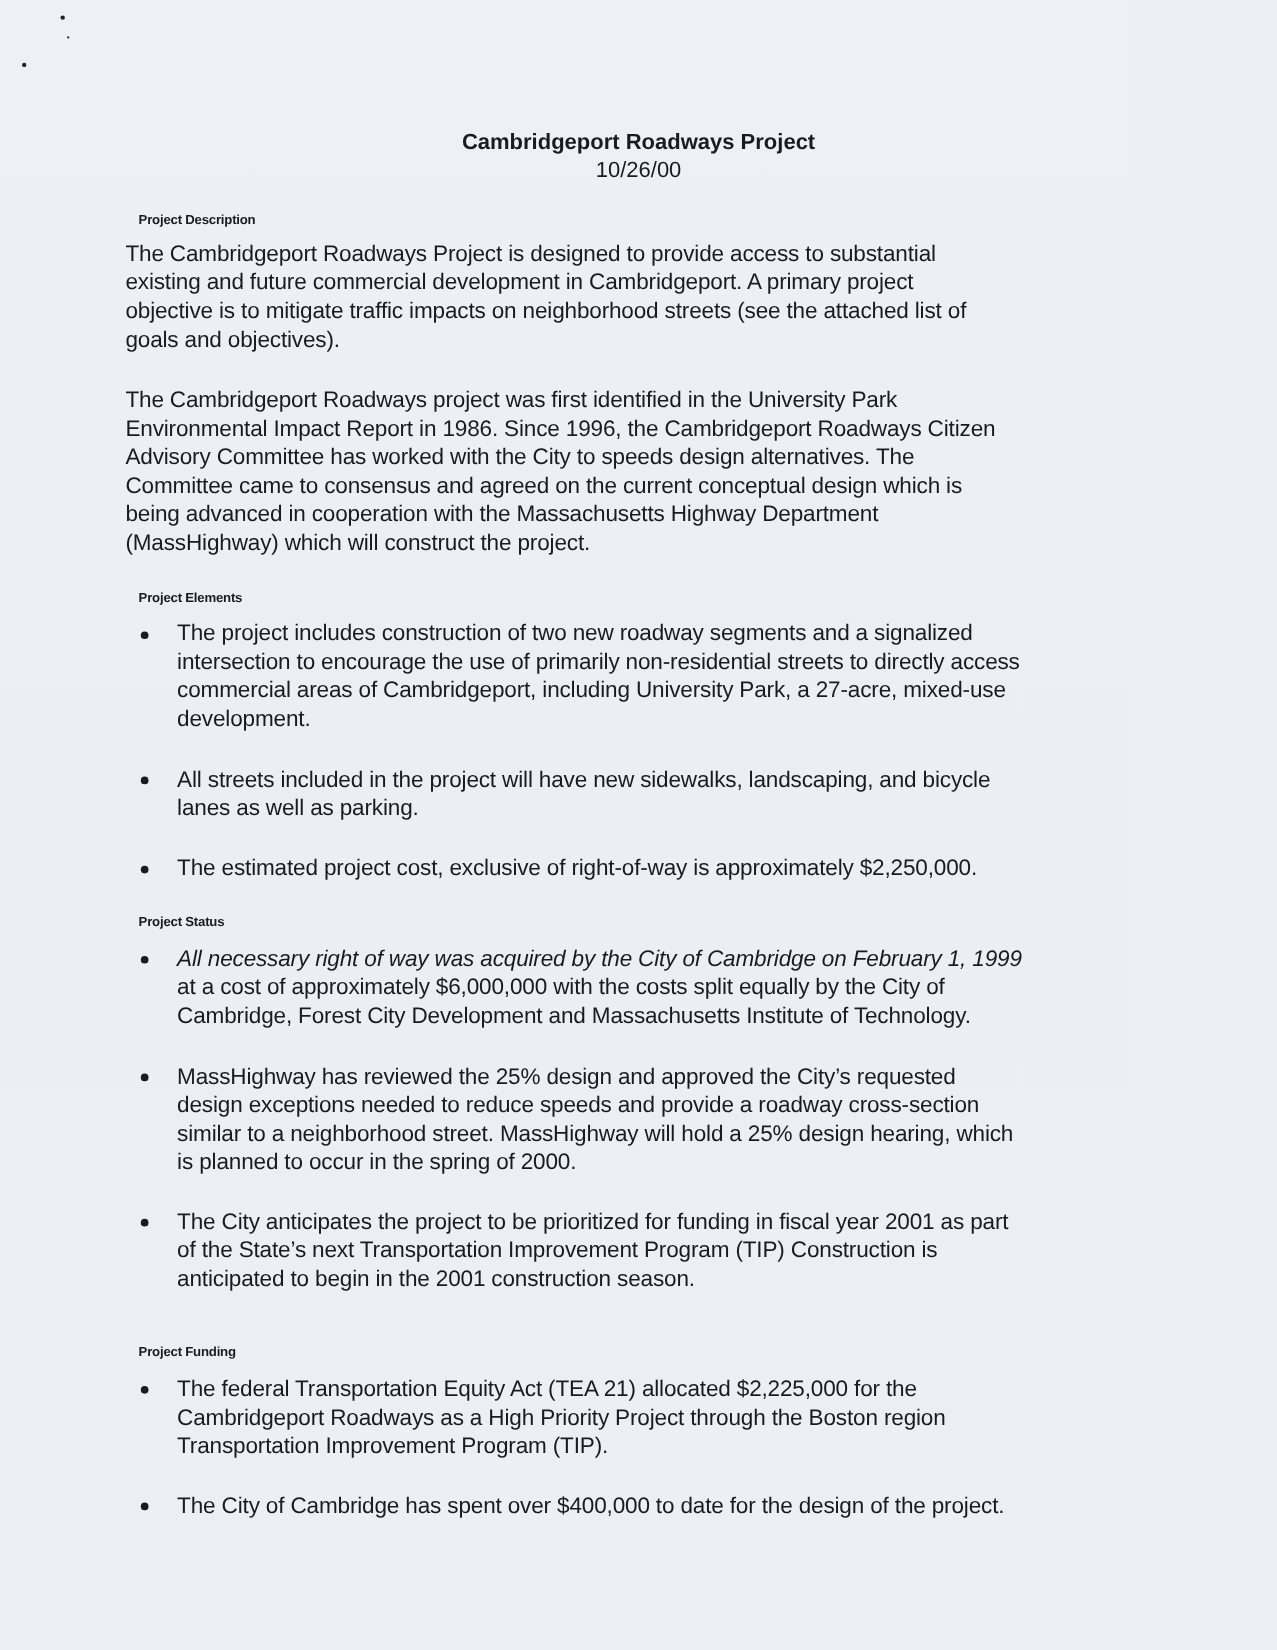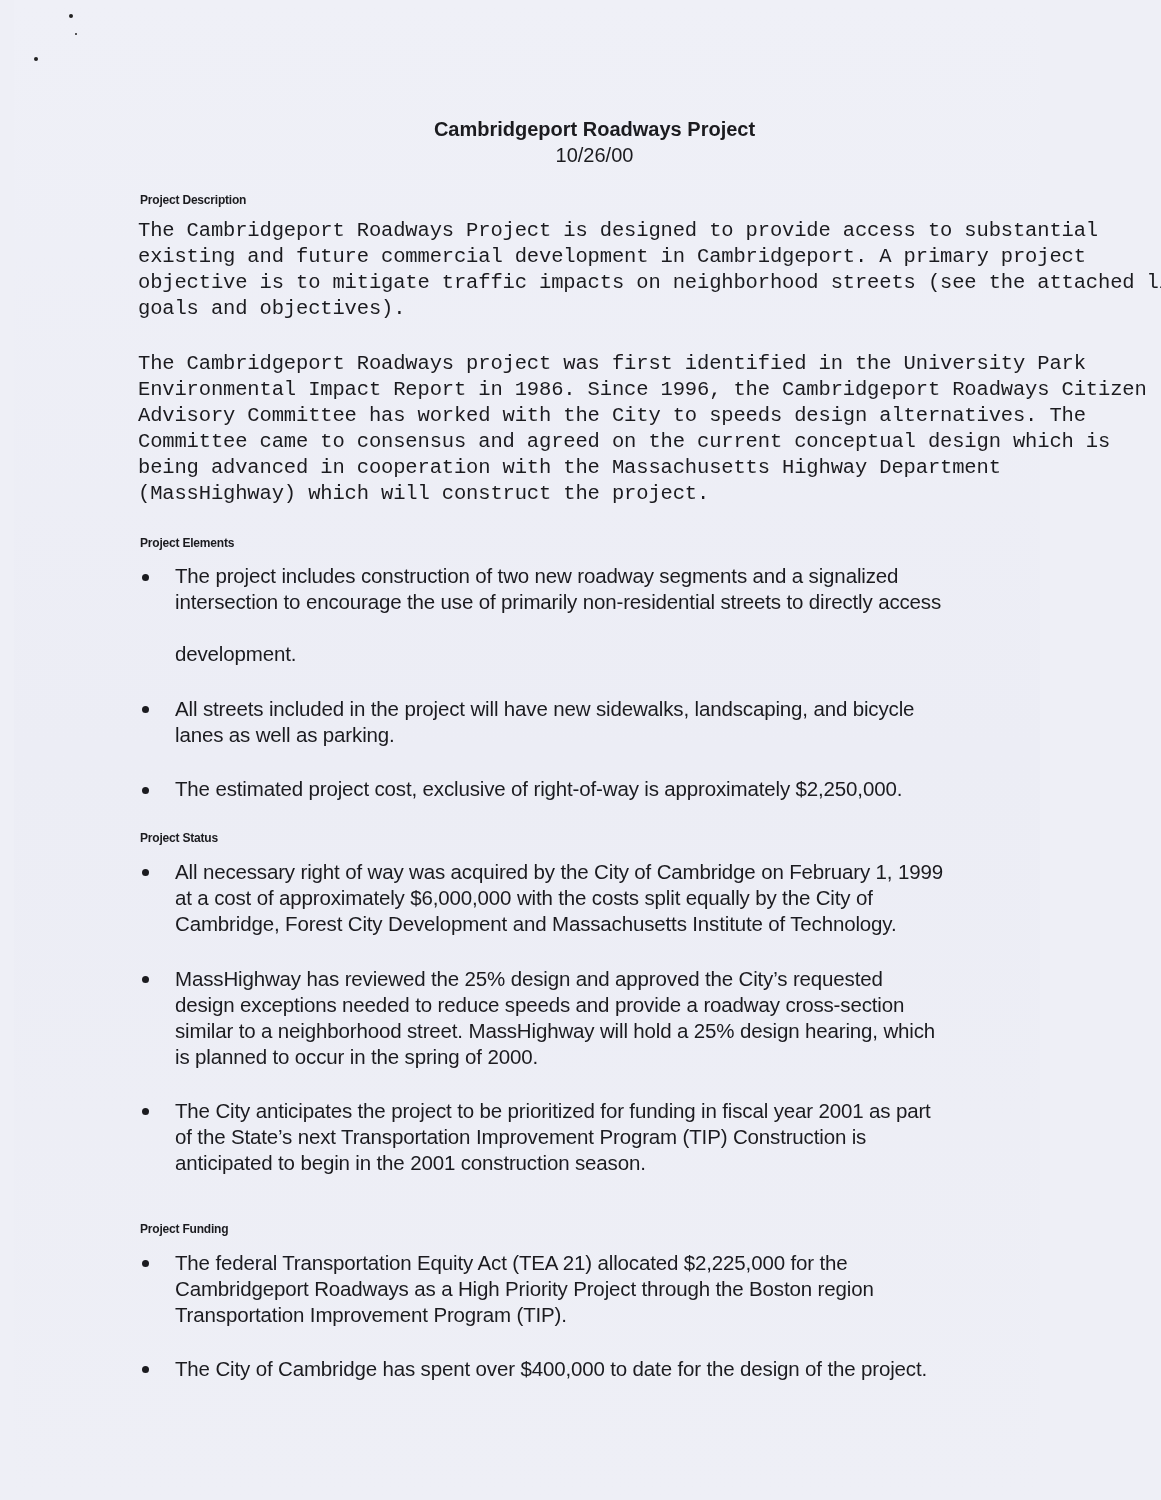--- a/index.html
+++ b/index.html
@@ -12,7 +12,6 @@
   .page {
     position: absolute; left: 0; top: 0; width: 1026px; height: 1500px;
     background: linear-gradient(180deg, #eff0f7 0%, #ecedf5 50%, #eeeff6 100%);
-    margin-left: 14px;
   }
   .title {
     position: absolute; left: 0; width: 1161px; text-align: center;

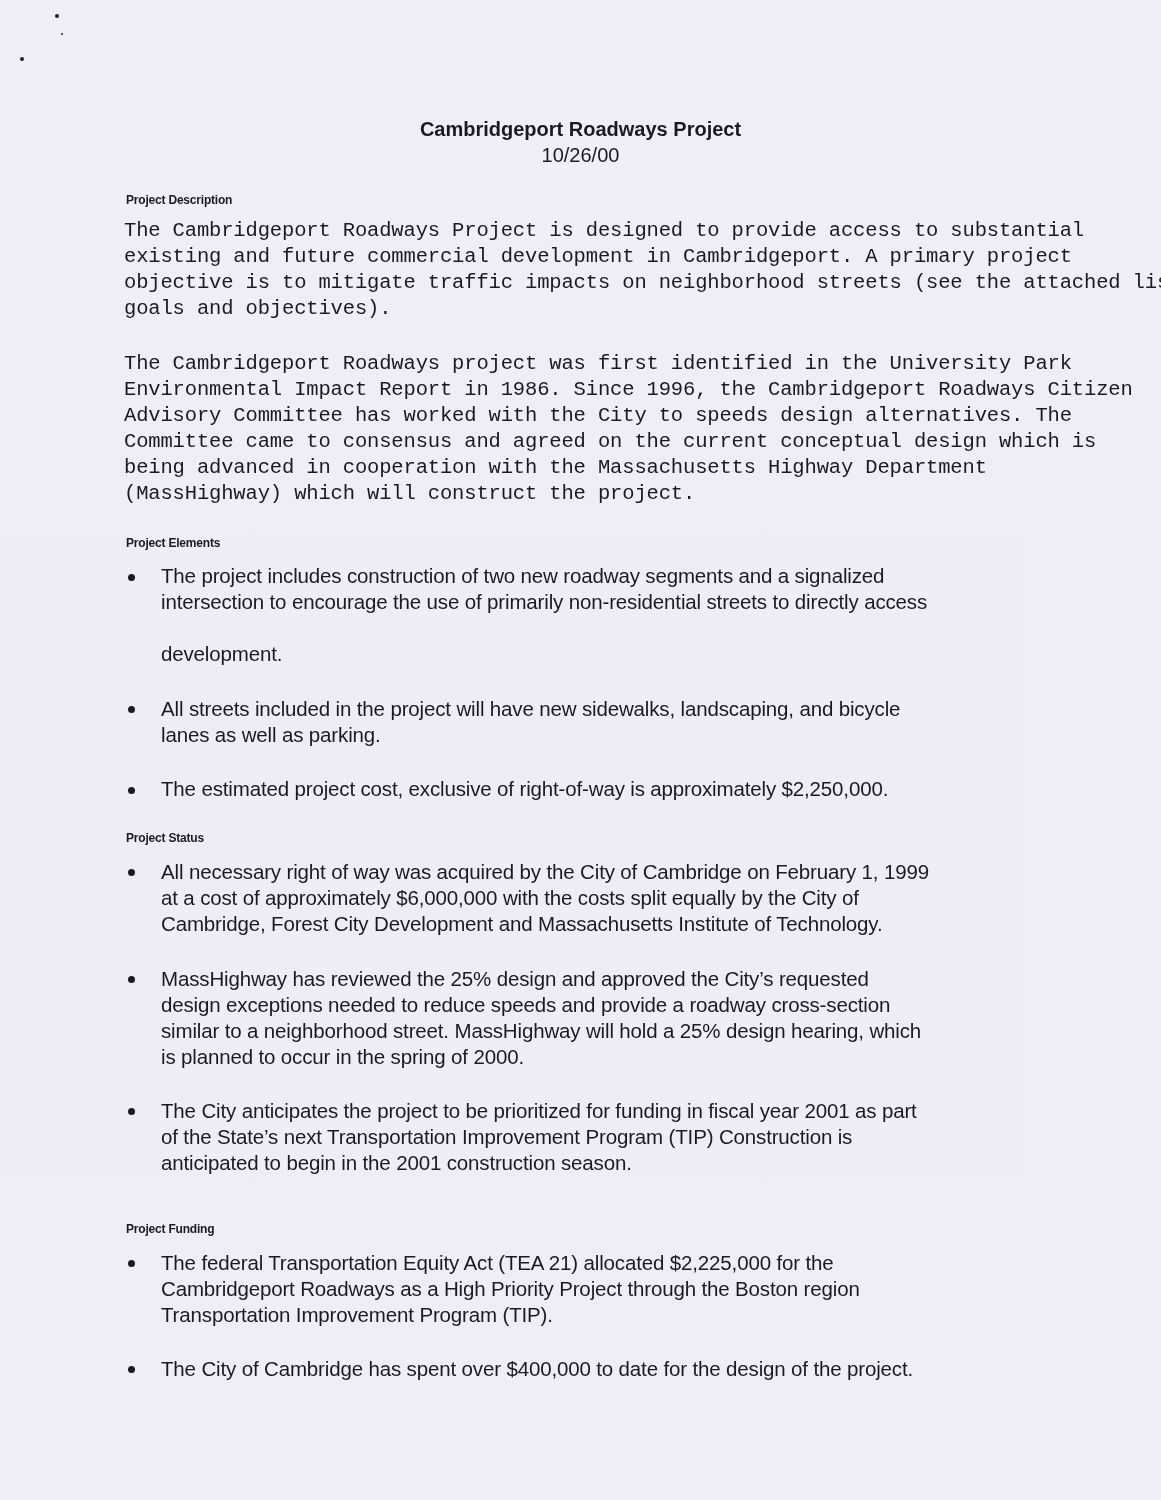--- a/index.html
+++ b/index.html
@@ -29,7 +29,7 @@
     position: absolute; font-size: 20.5px; white-space: nowrap;
     letter-spacing: -0.15px; line-height: 24px;
   }
-  .p { left: 124px; font-family: Liberation Mono, monospace; }
+  .p { left: 114px; }
   .b { left: 161px; }
   .bullet {
     position: absolute; left: 128px; width: 7px; height: 7px;

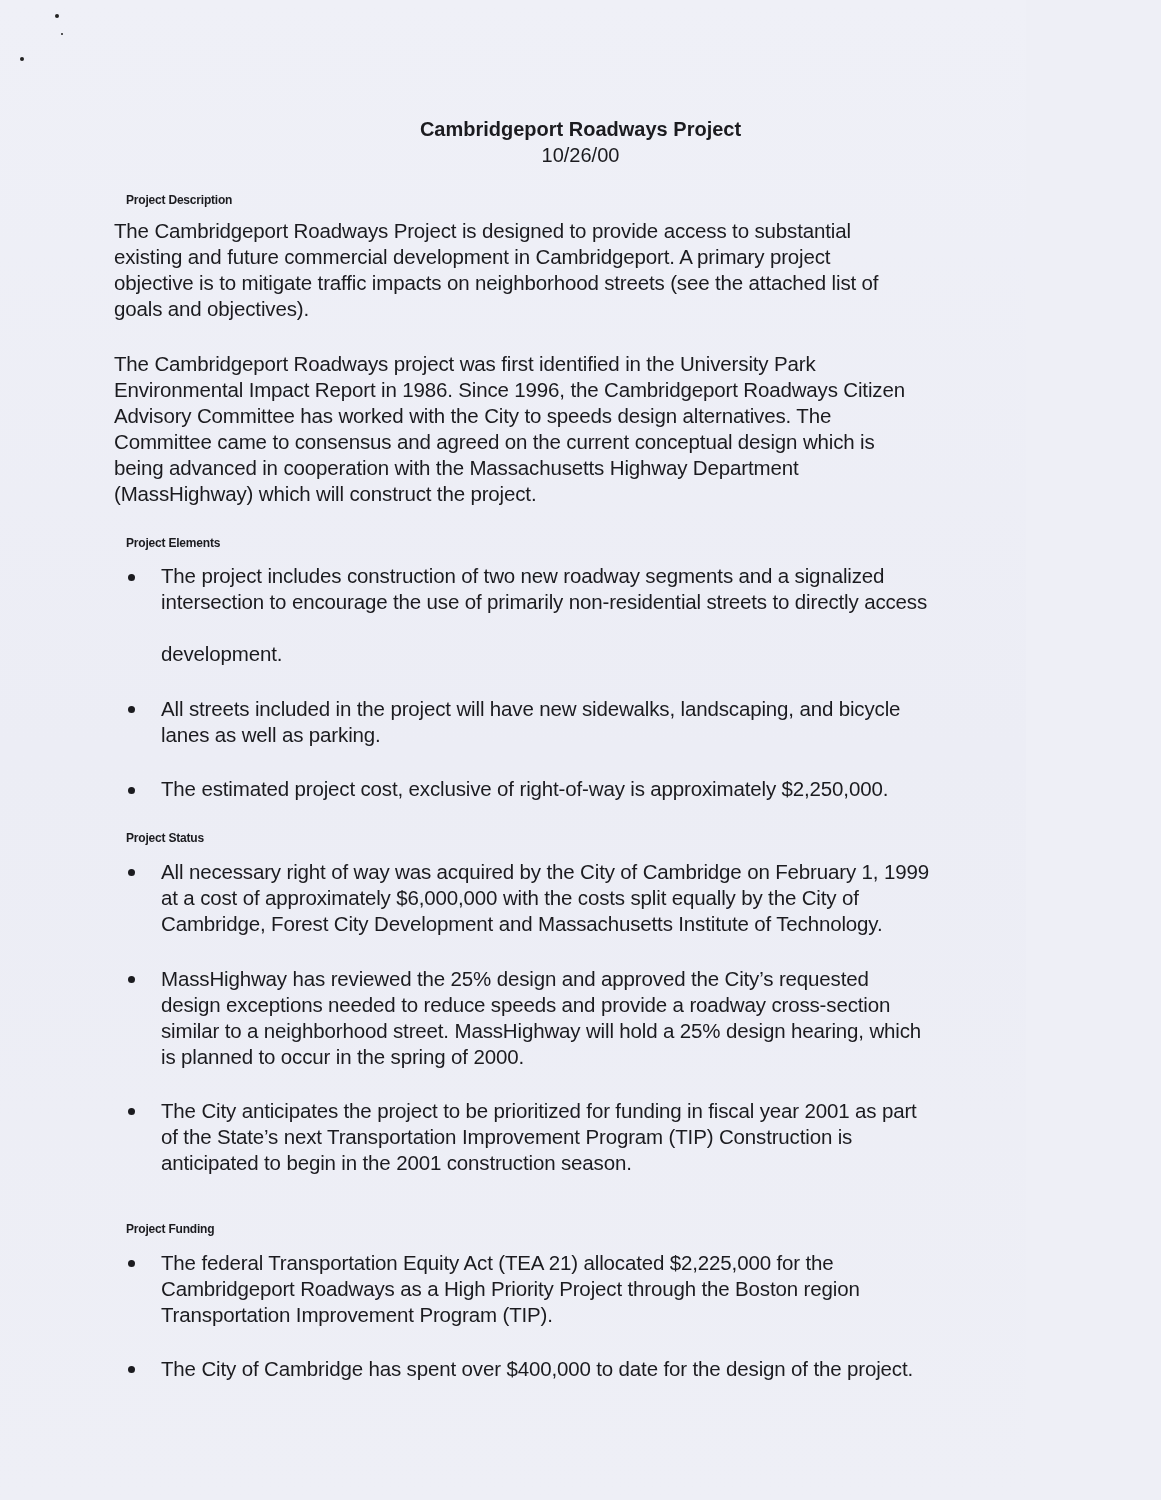--- a/index.html
+++ b/index.html
@@ -68,6 +68,7 @@
   <div class="bullet" style="top:574px;"></div>
   <div class="line b" style="top:564px;">The project includes construction of two new roadway segments and a signalized</div>
   <div class="line b" style="top:590px;">intersection to encourage the use of primarily non-residential streets to directly access</div>
+  <div class="line b" style="top:616px;">commercial areas of Cambridgeport, including University Park, a 27-acre, mixed-use</div>
   <div class="line b" style="top:642px;">development.</div>
 
   <div class="bullet" style="top:706px;"></div>

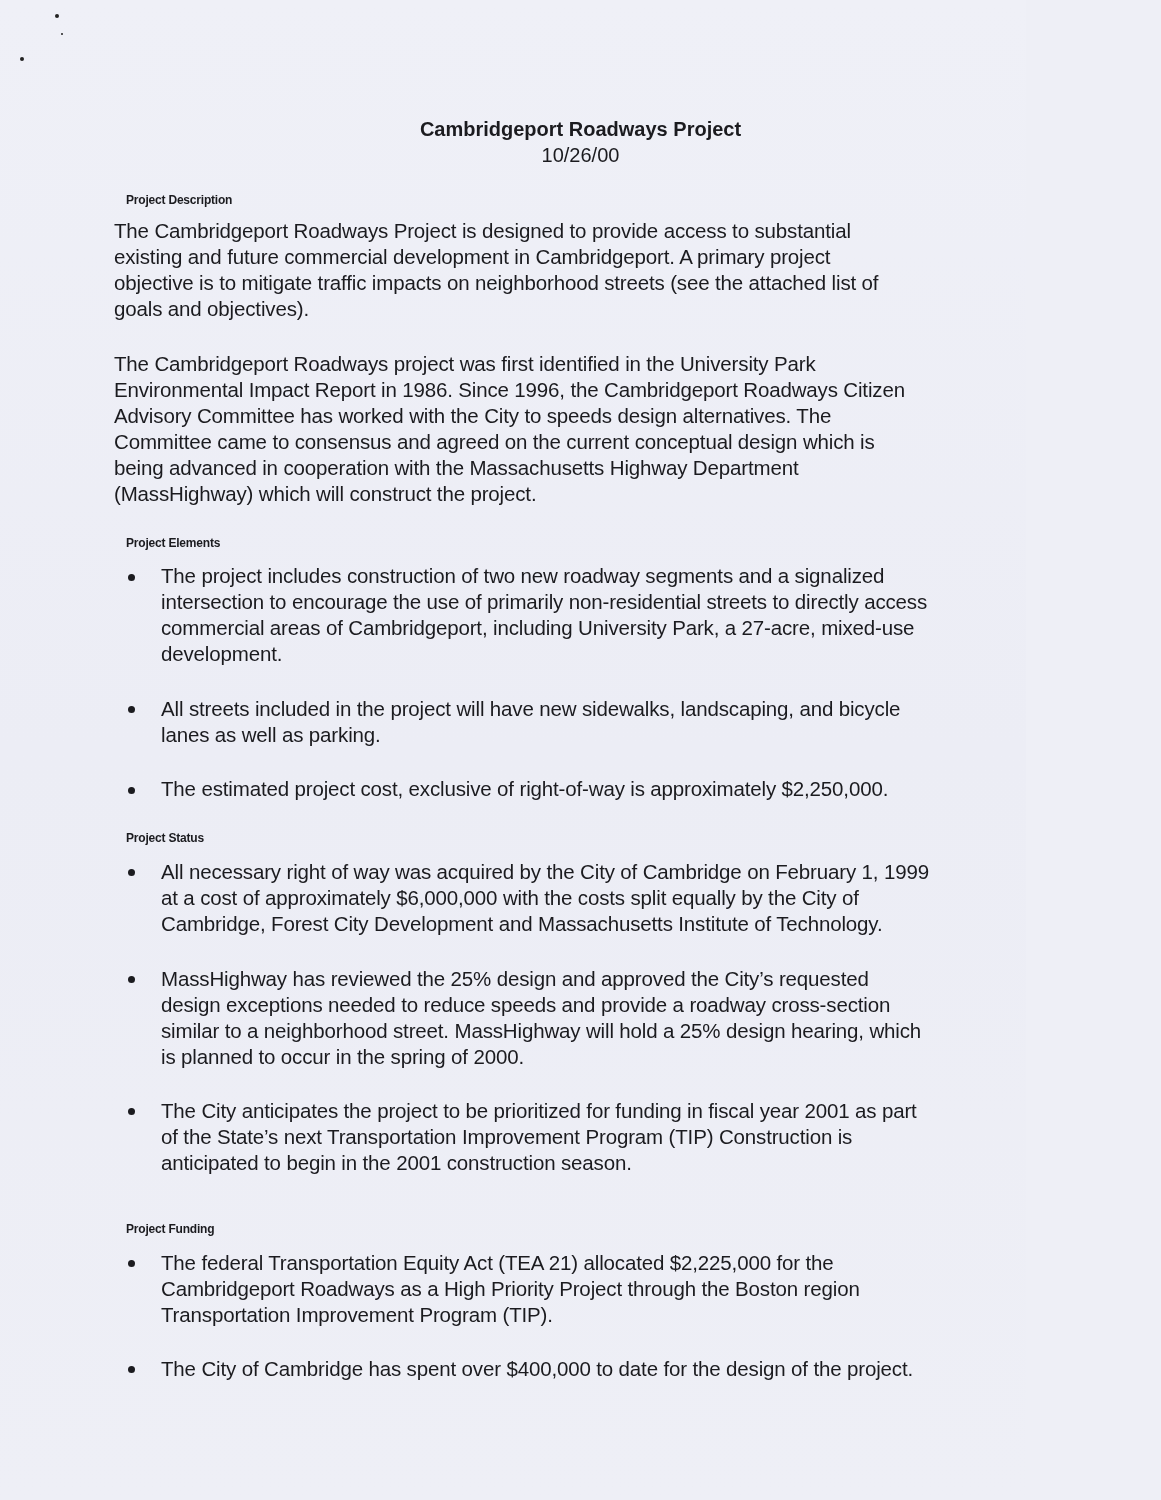--- a/index.html
+++ b/index.html
@@ -80,7 +80,7 @@
 
   <div class="heading" style="top:831px;">Project Status</div>
   <div class="bullet" style="top:869px;"></div>
-  <div class="line b" style="top:860px;">All necessary right of way was acquired by the City of Cambridge on February 1, 1999</div>
+  <div class="line b" style="top:860px;font-style:italic;">All necessary right of way was acquired by the City of Cambridge on February 1, 1999</div>
   <div class="line b" style="top:886px;text-align:right;">at a cost of approximately $6,000,000 with the costs split equally by the City of</div>
   <div class="line b" style="top:912px;">Cambridge, Forest City Development and Massachusetts Institute of Technology.</div>
 

